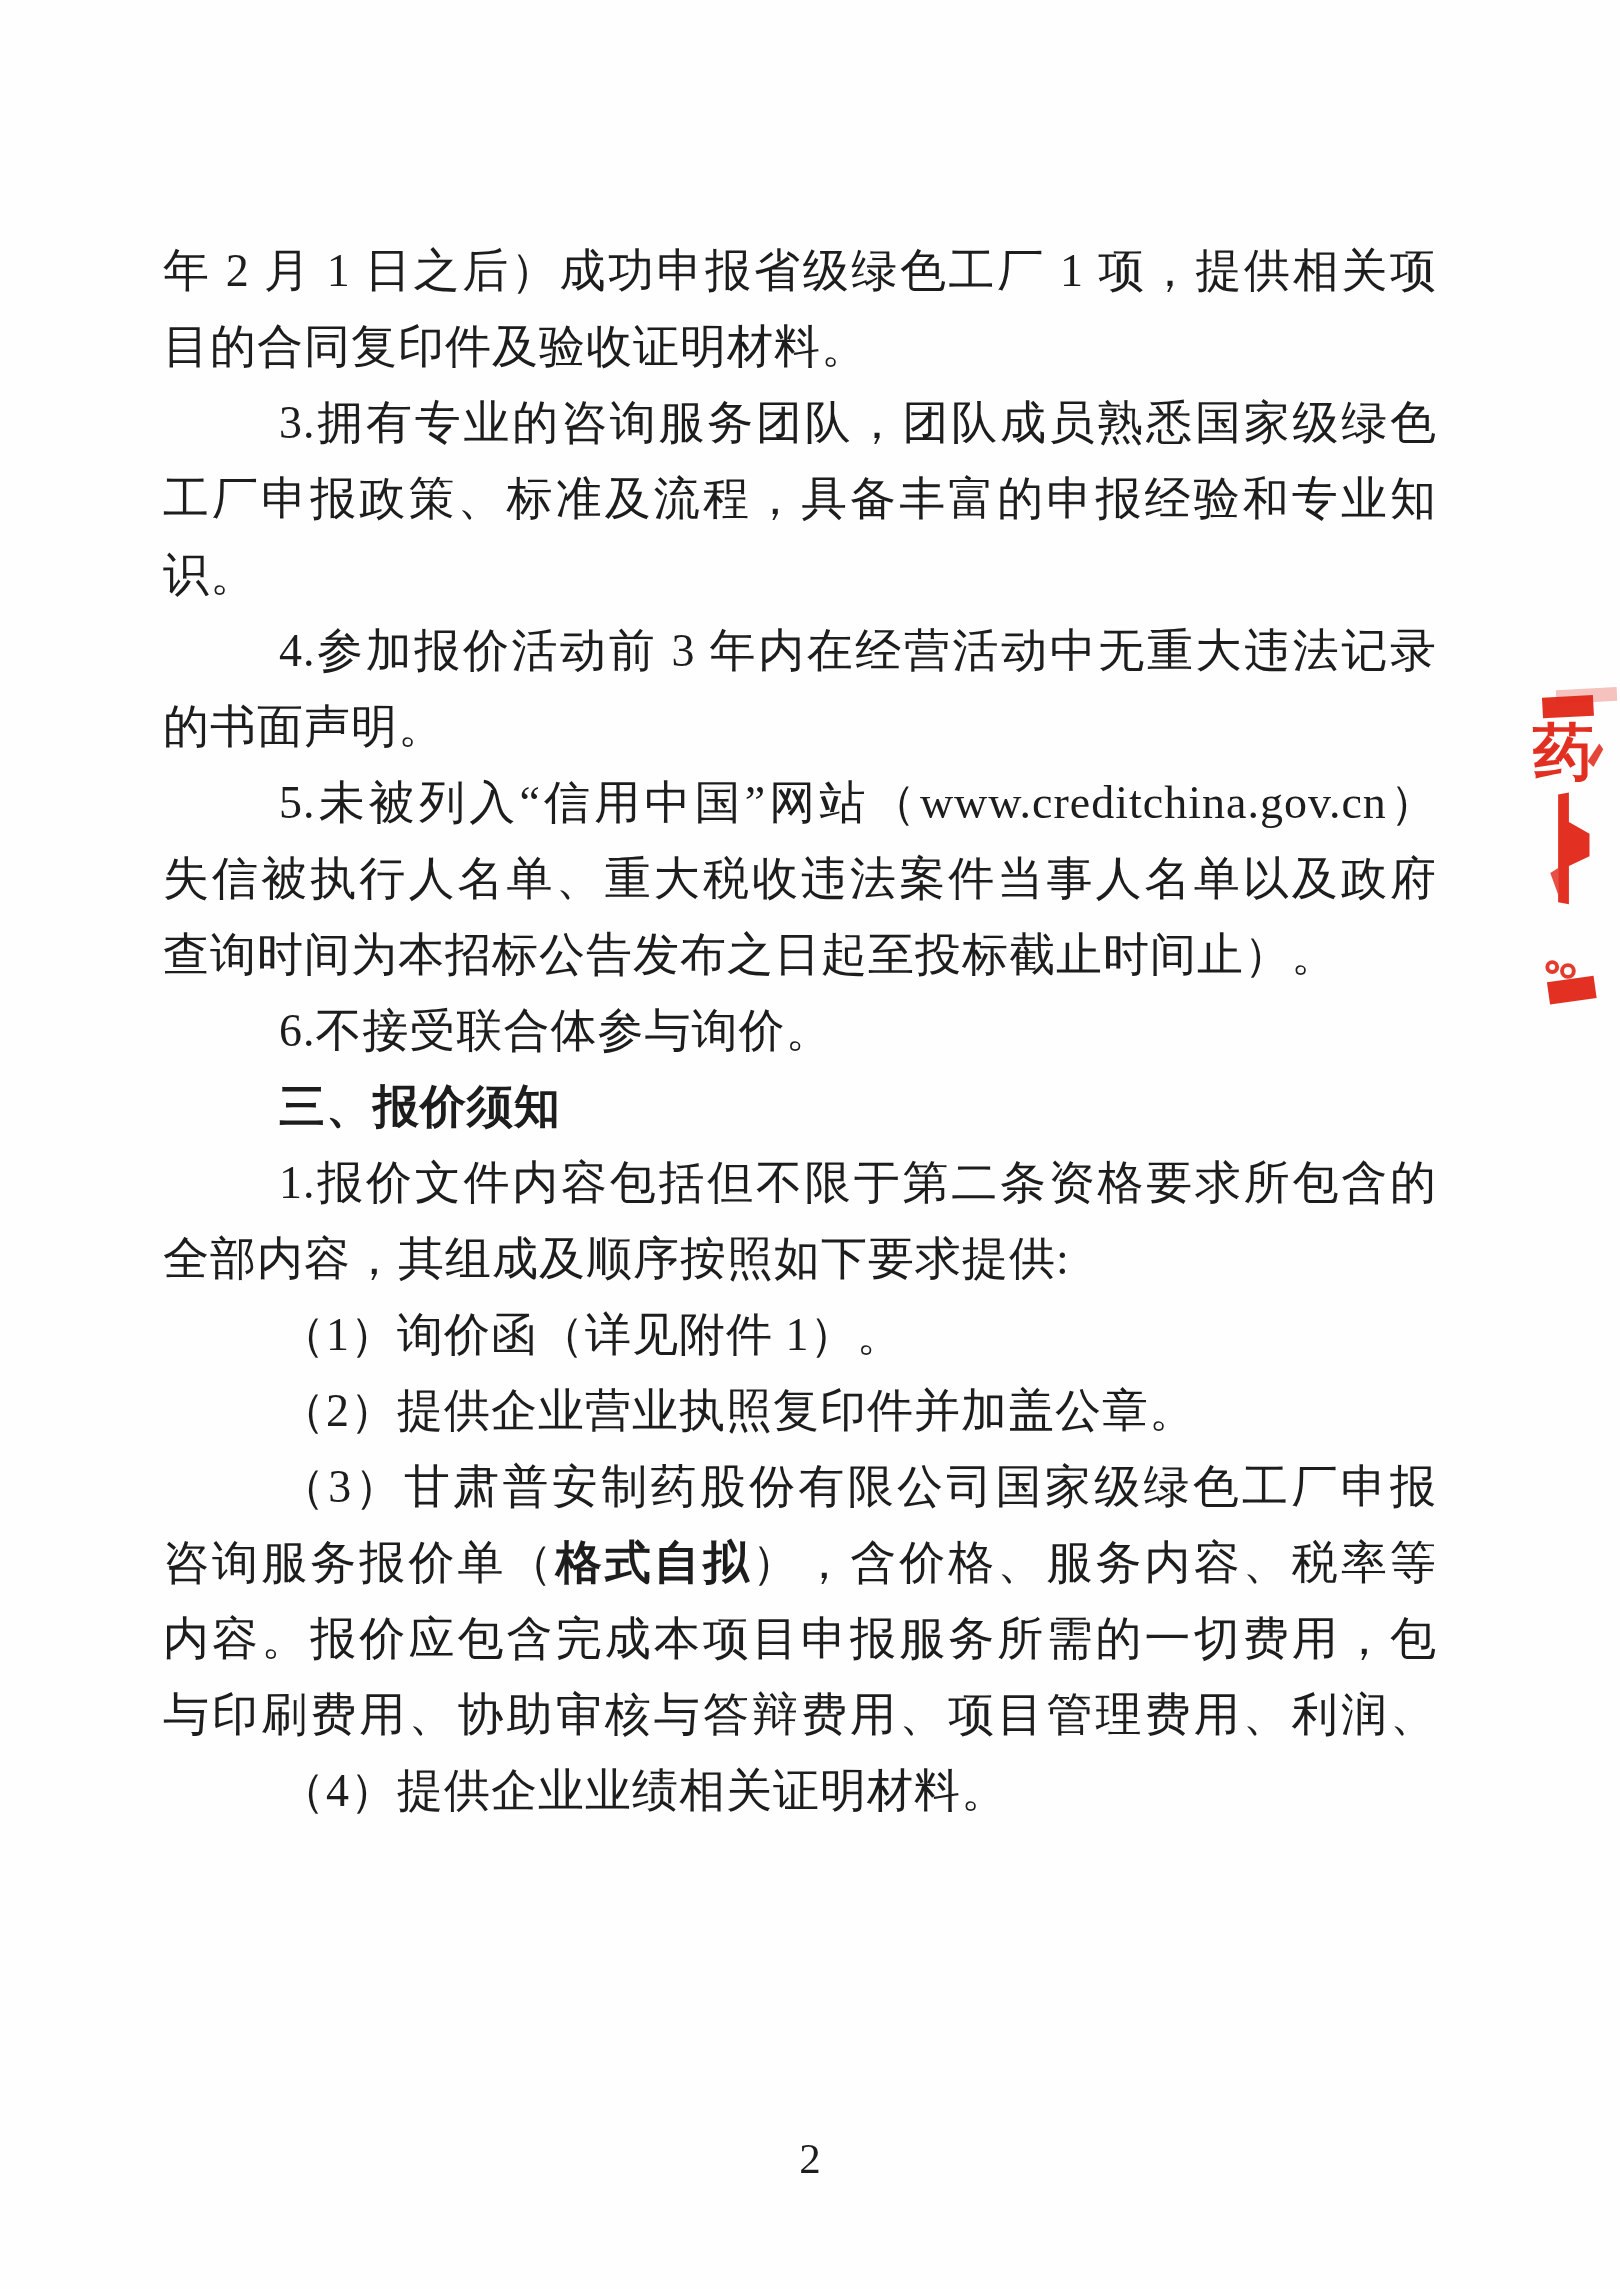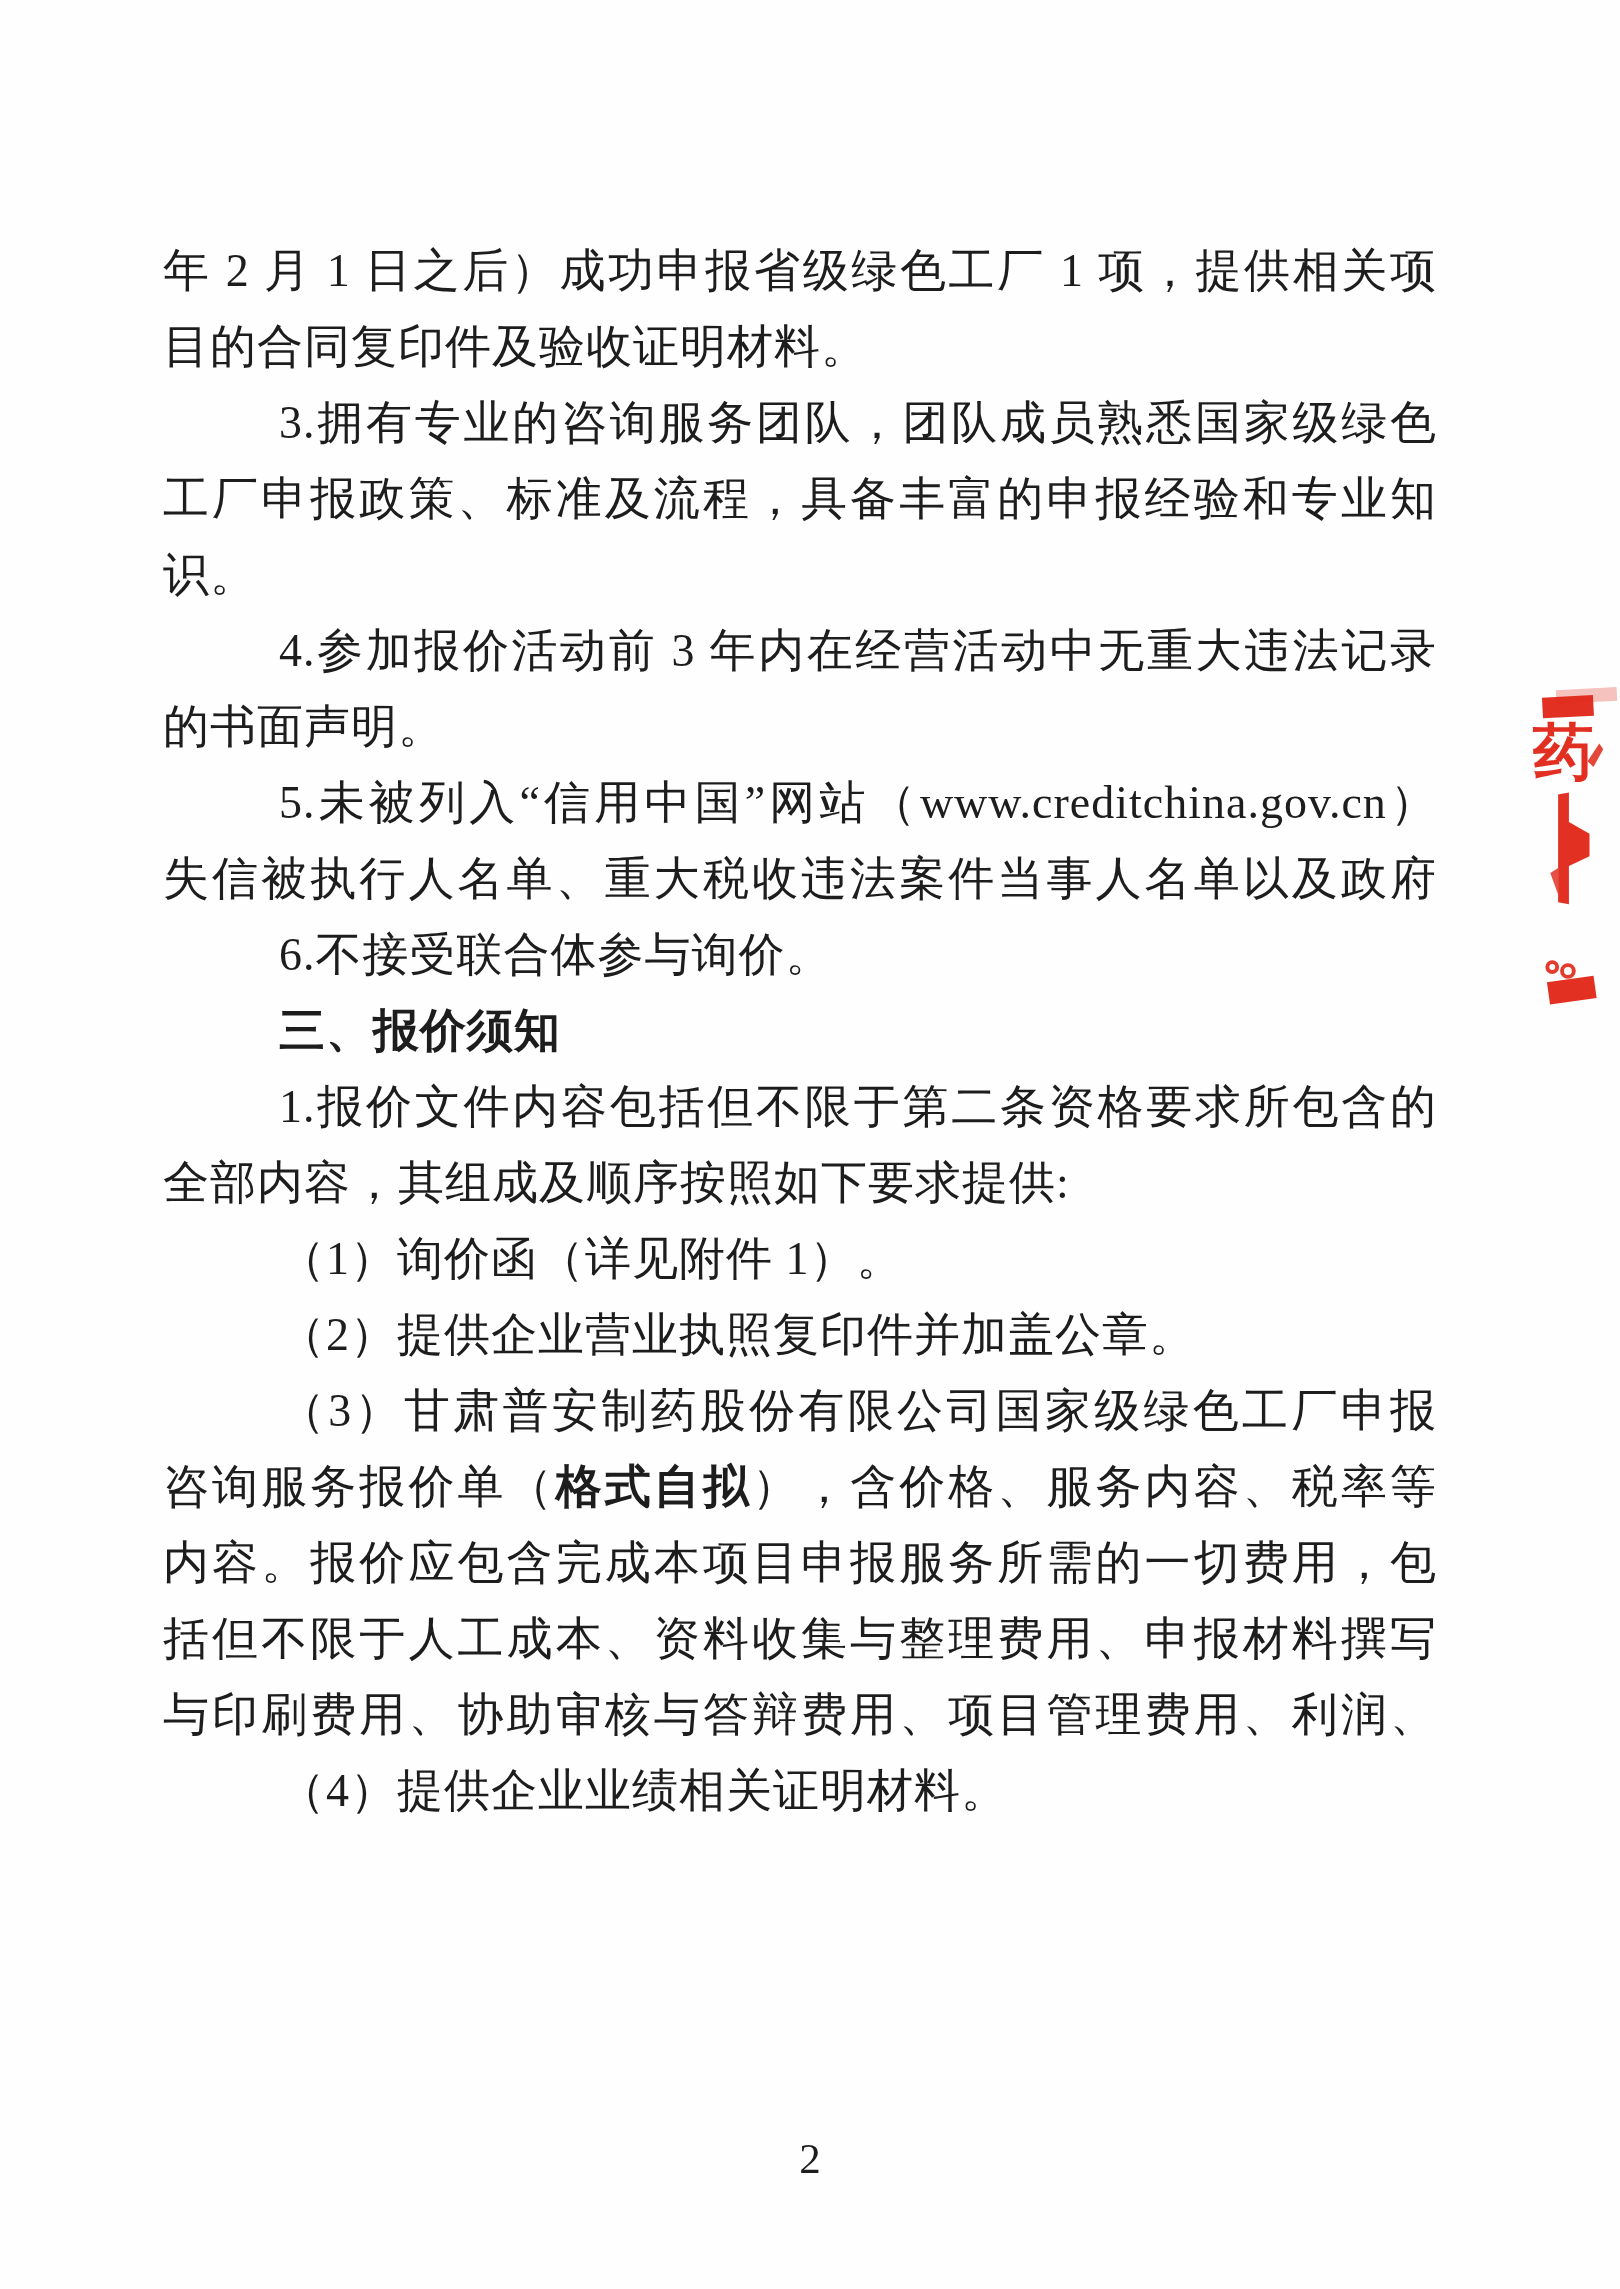--- a/index.html
+++ b/index.html
@@ -66,6 +66,7 @@
       <div class="line"><span>的书面声明。</span></div>
       <div class="line indent justify"><span>5.未被列入“信用中国”网站（www.creditchina.gov.cn）</span></div>
       <div class="line justify"><span>失信被执行人名单、重大税收违法案件当事人名单以及政府</span></div>
+      <div class="line"><span>查询时间为本招标公告发布之日起至投标截止时间止）。</span></div>
       <div class="line indent"><span>6.不接受联合体参与询价。</span></div>
       <div class="line indent"><span class="bold">三、报价须知</span></div>
       <div class="line indent justify"><span>1.报价文件内容包括但不限于第二条资格要求所包含的</span></div>

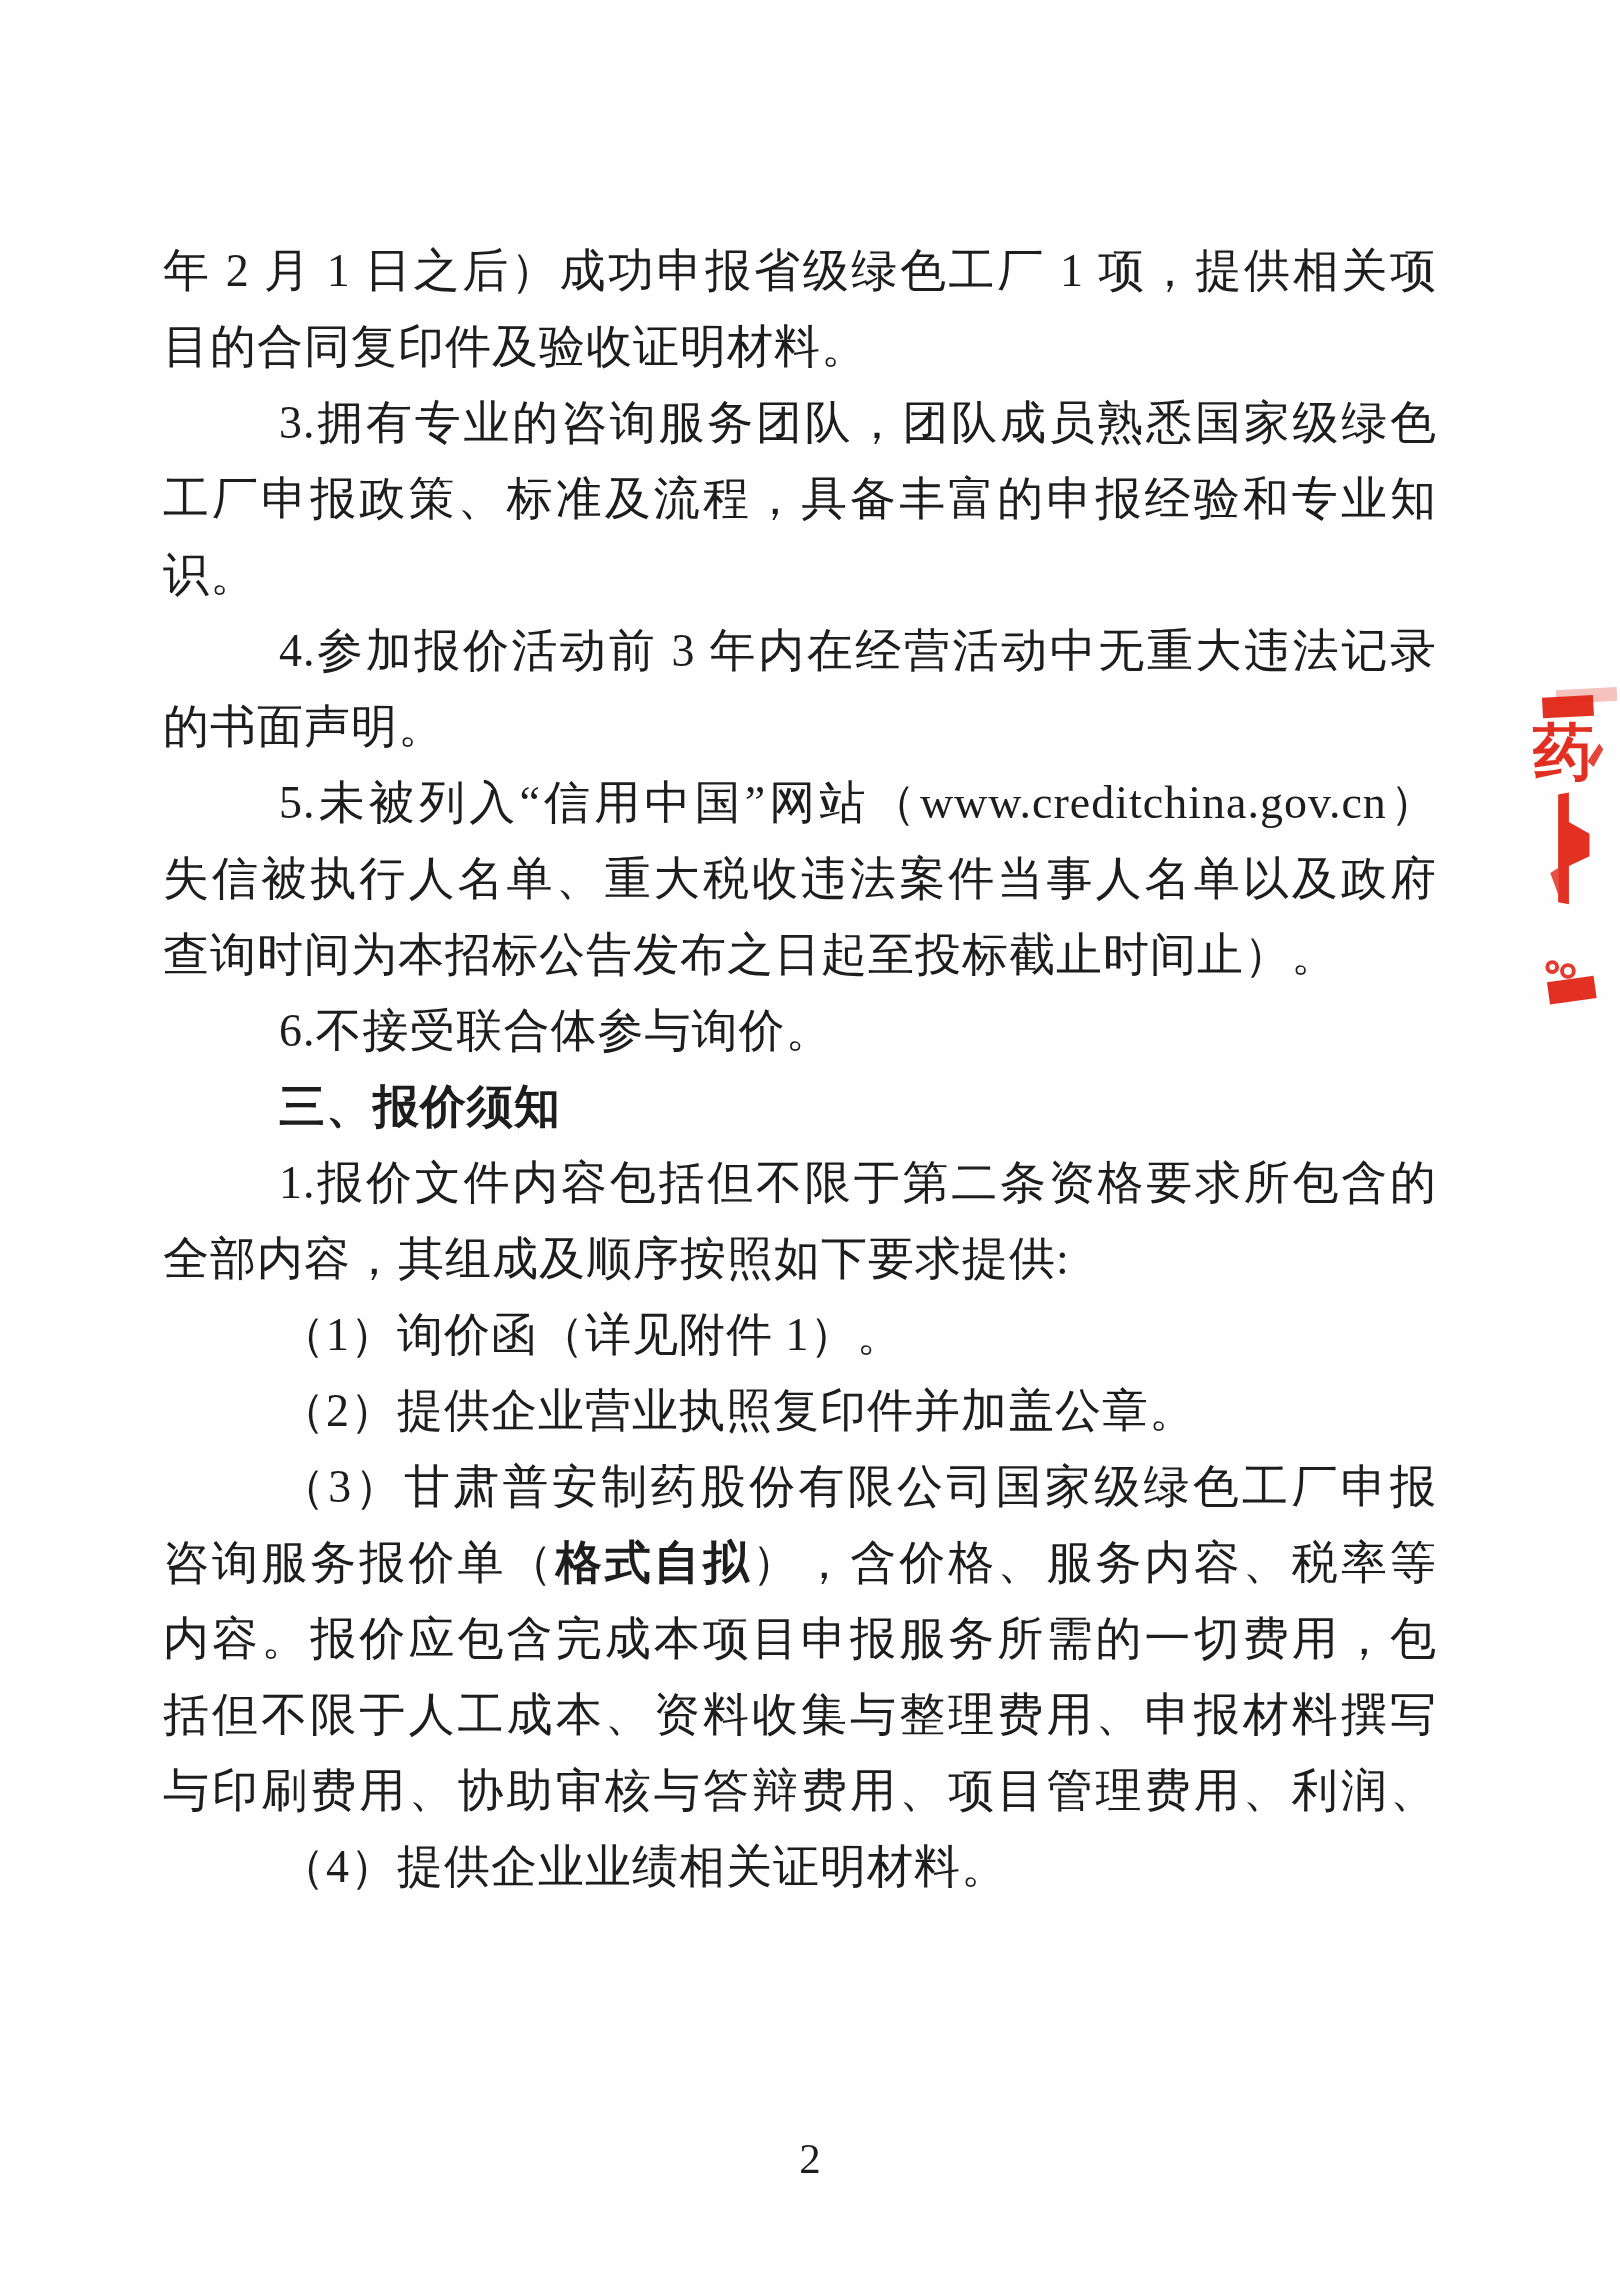--- a/index.html
+++ b/index.html
@@ -76,7 +76,6 @@
       <div class="line indent justify"><span>（3）甘肃普安制药股份有限公司国家级绿色工厂申报</span></div>
       <div class="line justify"><span>咨询服务报价单（</span><span class="bold">格式自拟</span><span>），含价格、服务内容、税率等</span></div>
       <div class="line justify"><span>内容。报价应包含完成本项目申报服务所需的一切费用，包</span></div>
-      <div class="line justify"><span>括但不限于人工成本、资料收集与整理费用、申报材料撰写</span></div>
       <div class="line justify"><span>与印刷费用、协助审核与答辩费用、项目管理费用、利润、</span></div>
       <div class="line indent"><span>（4）提供企业业绩相关证明材料。</span></div>
     </div>

